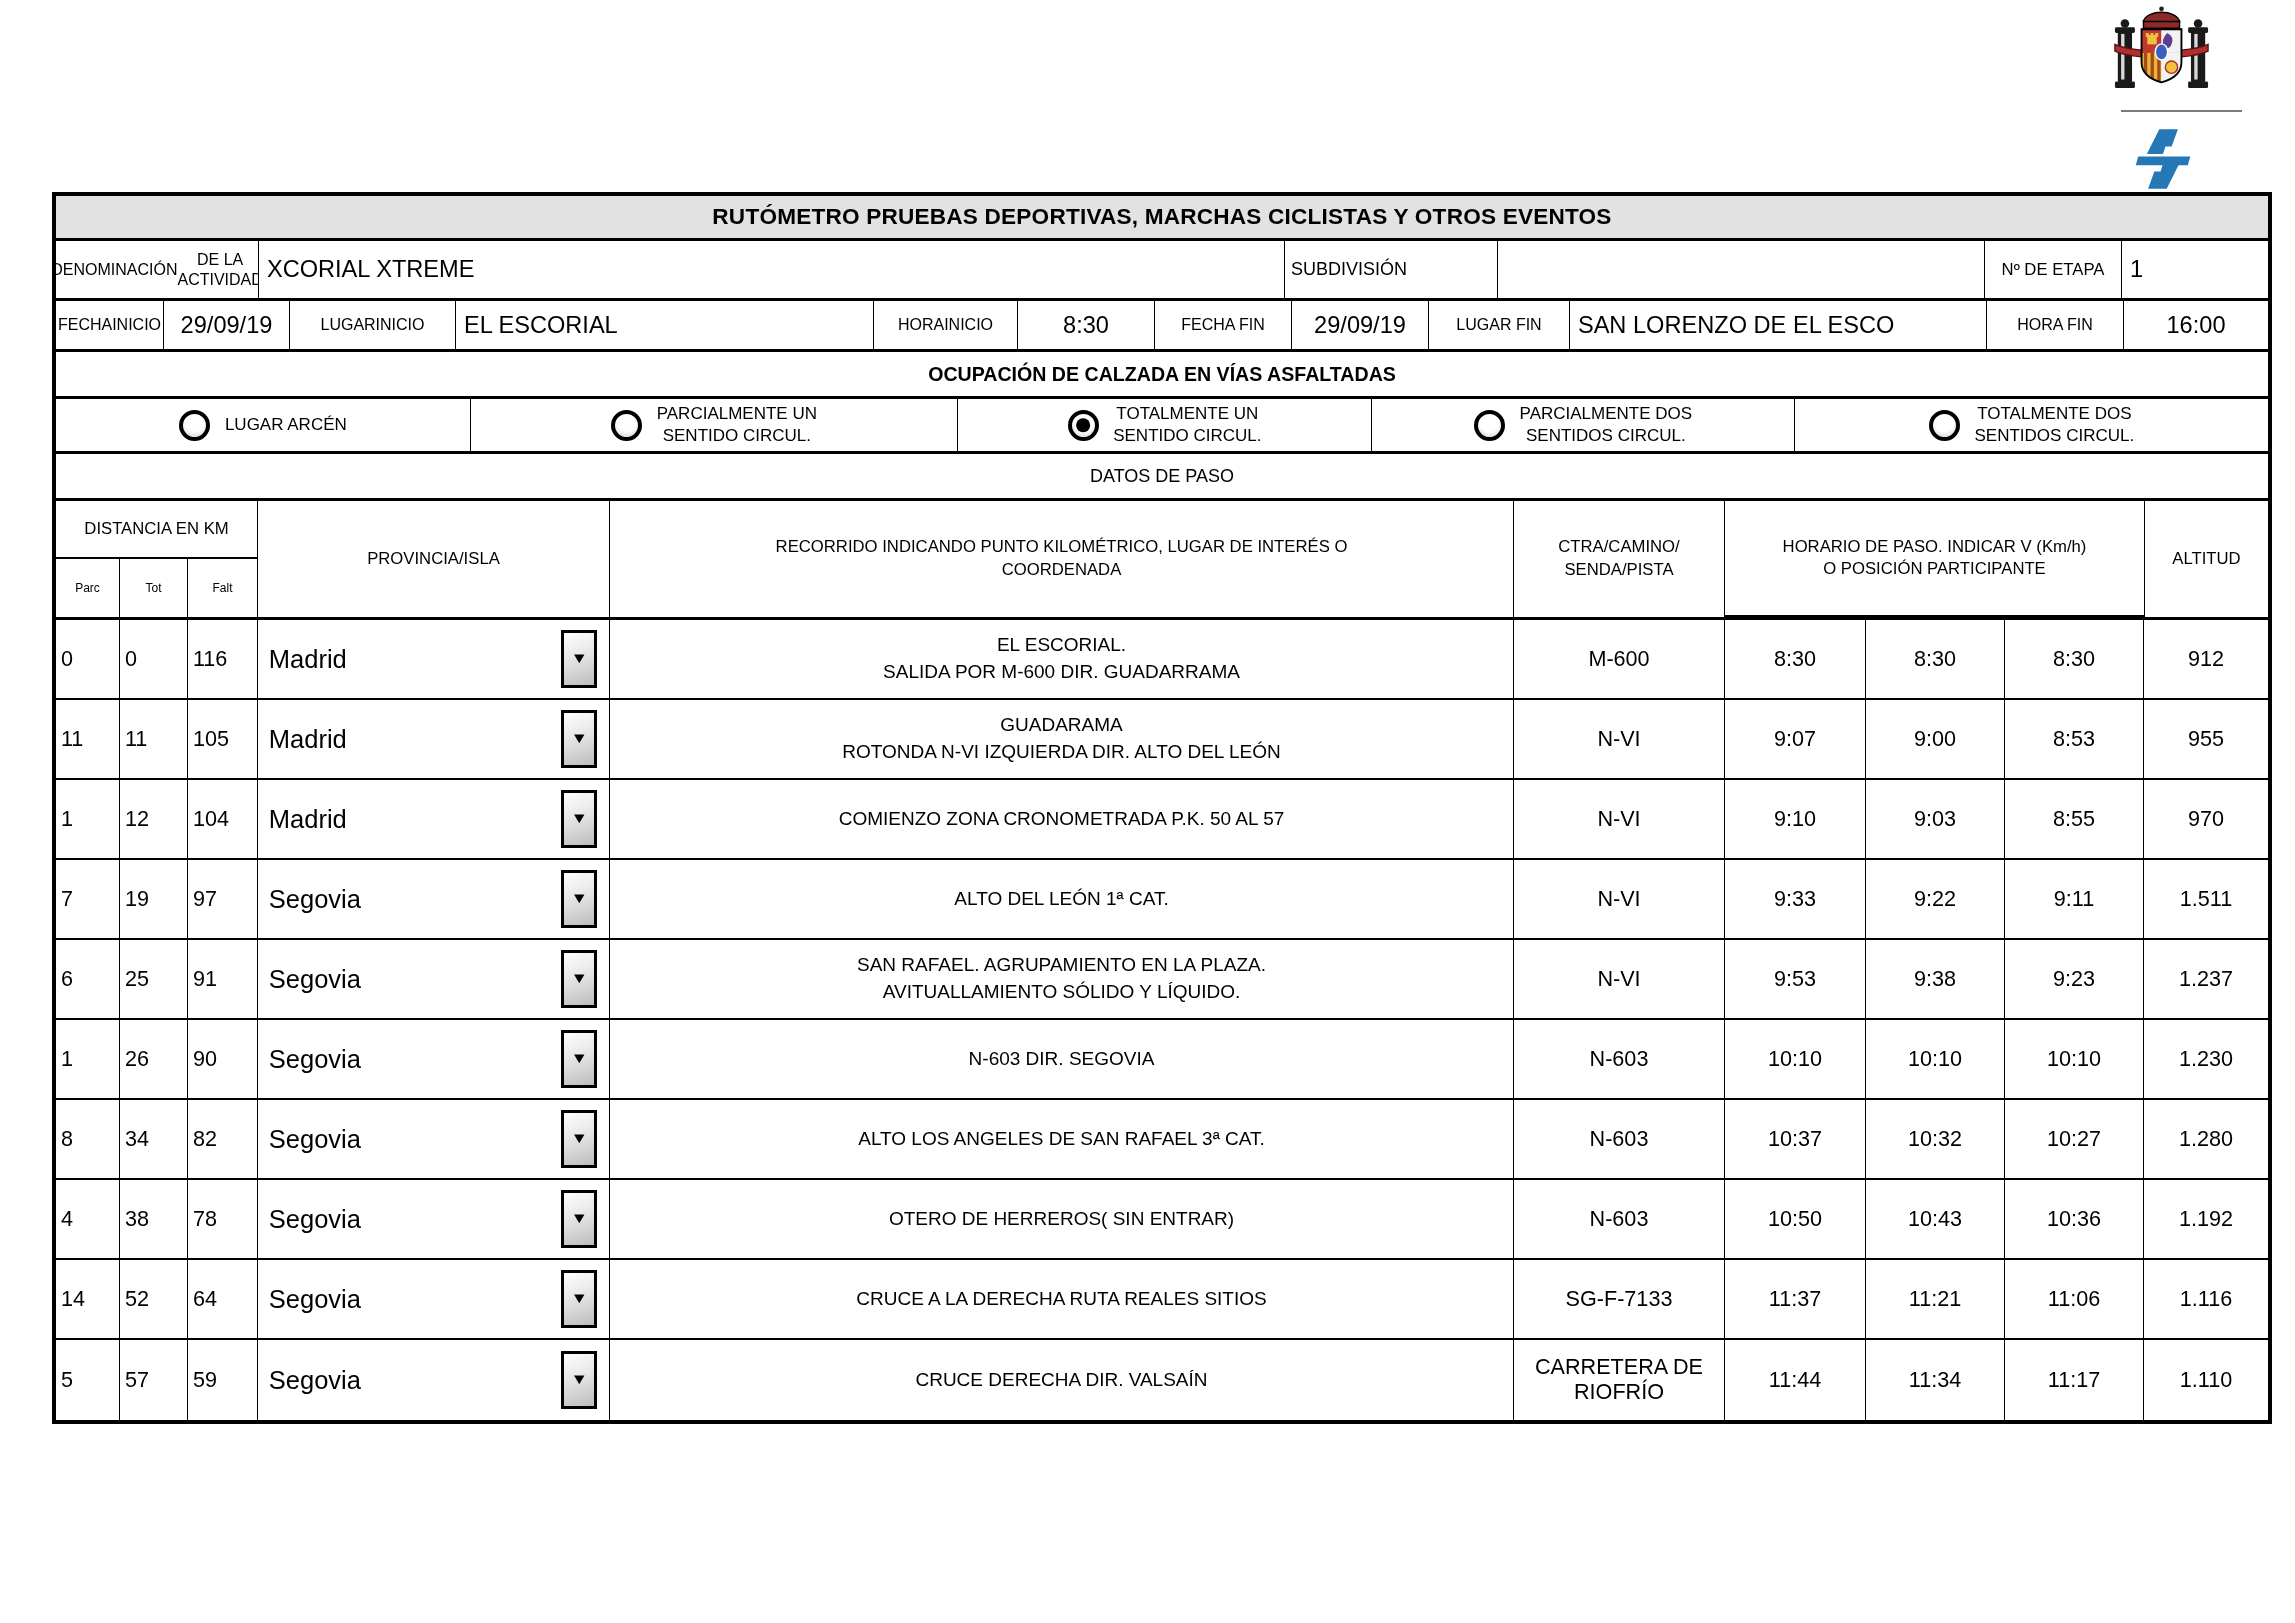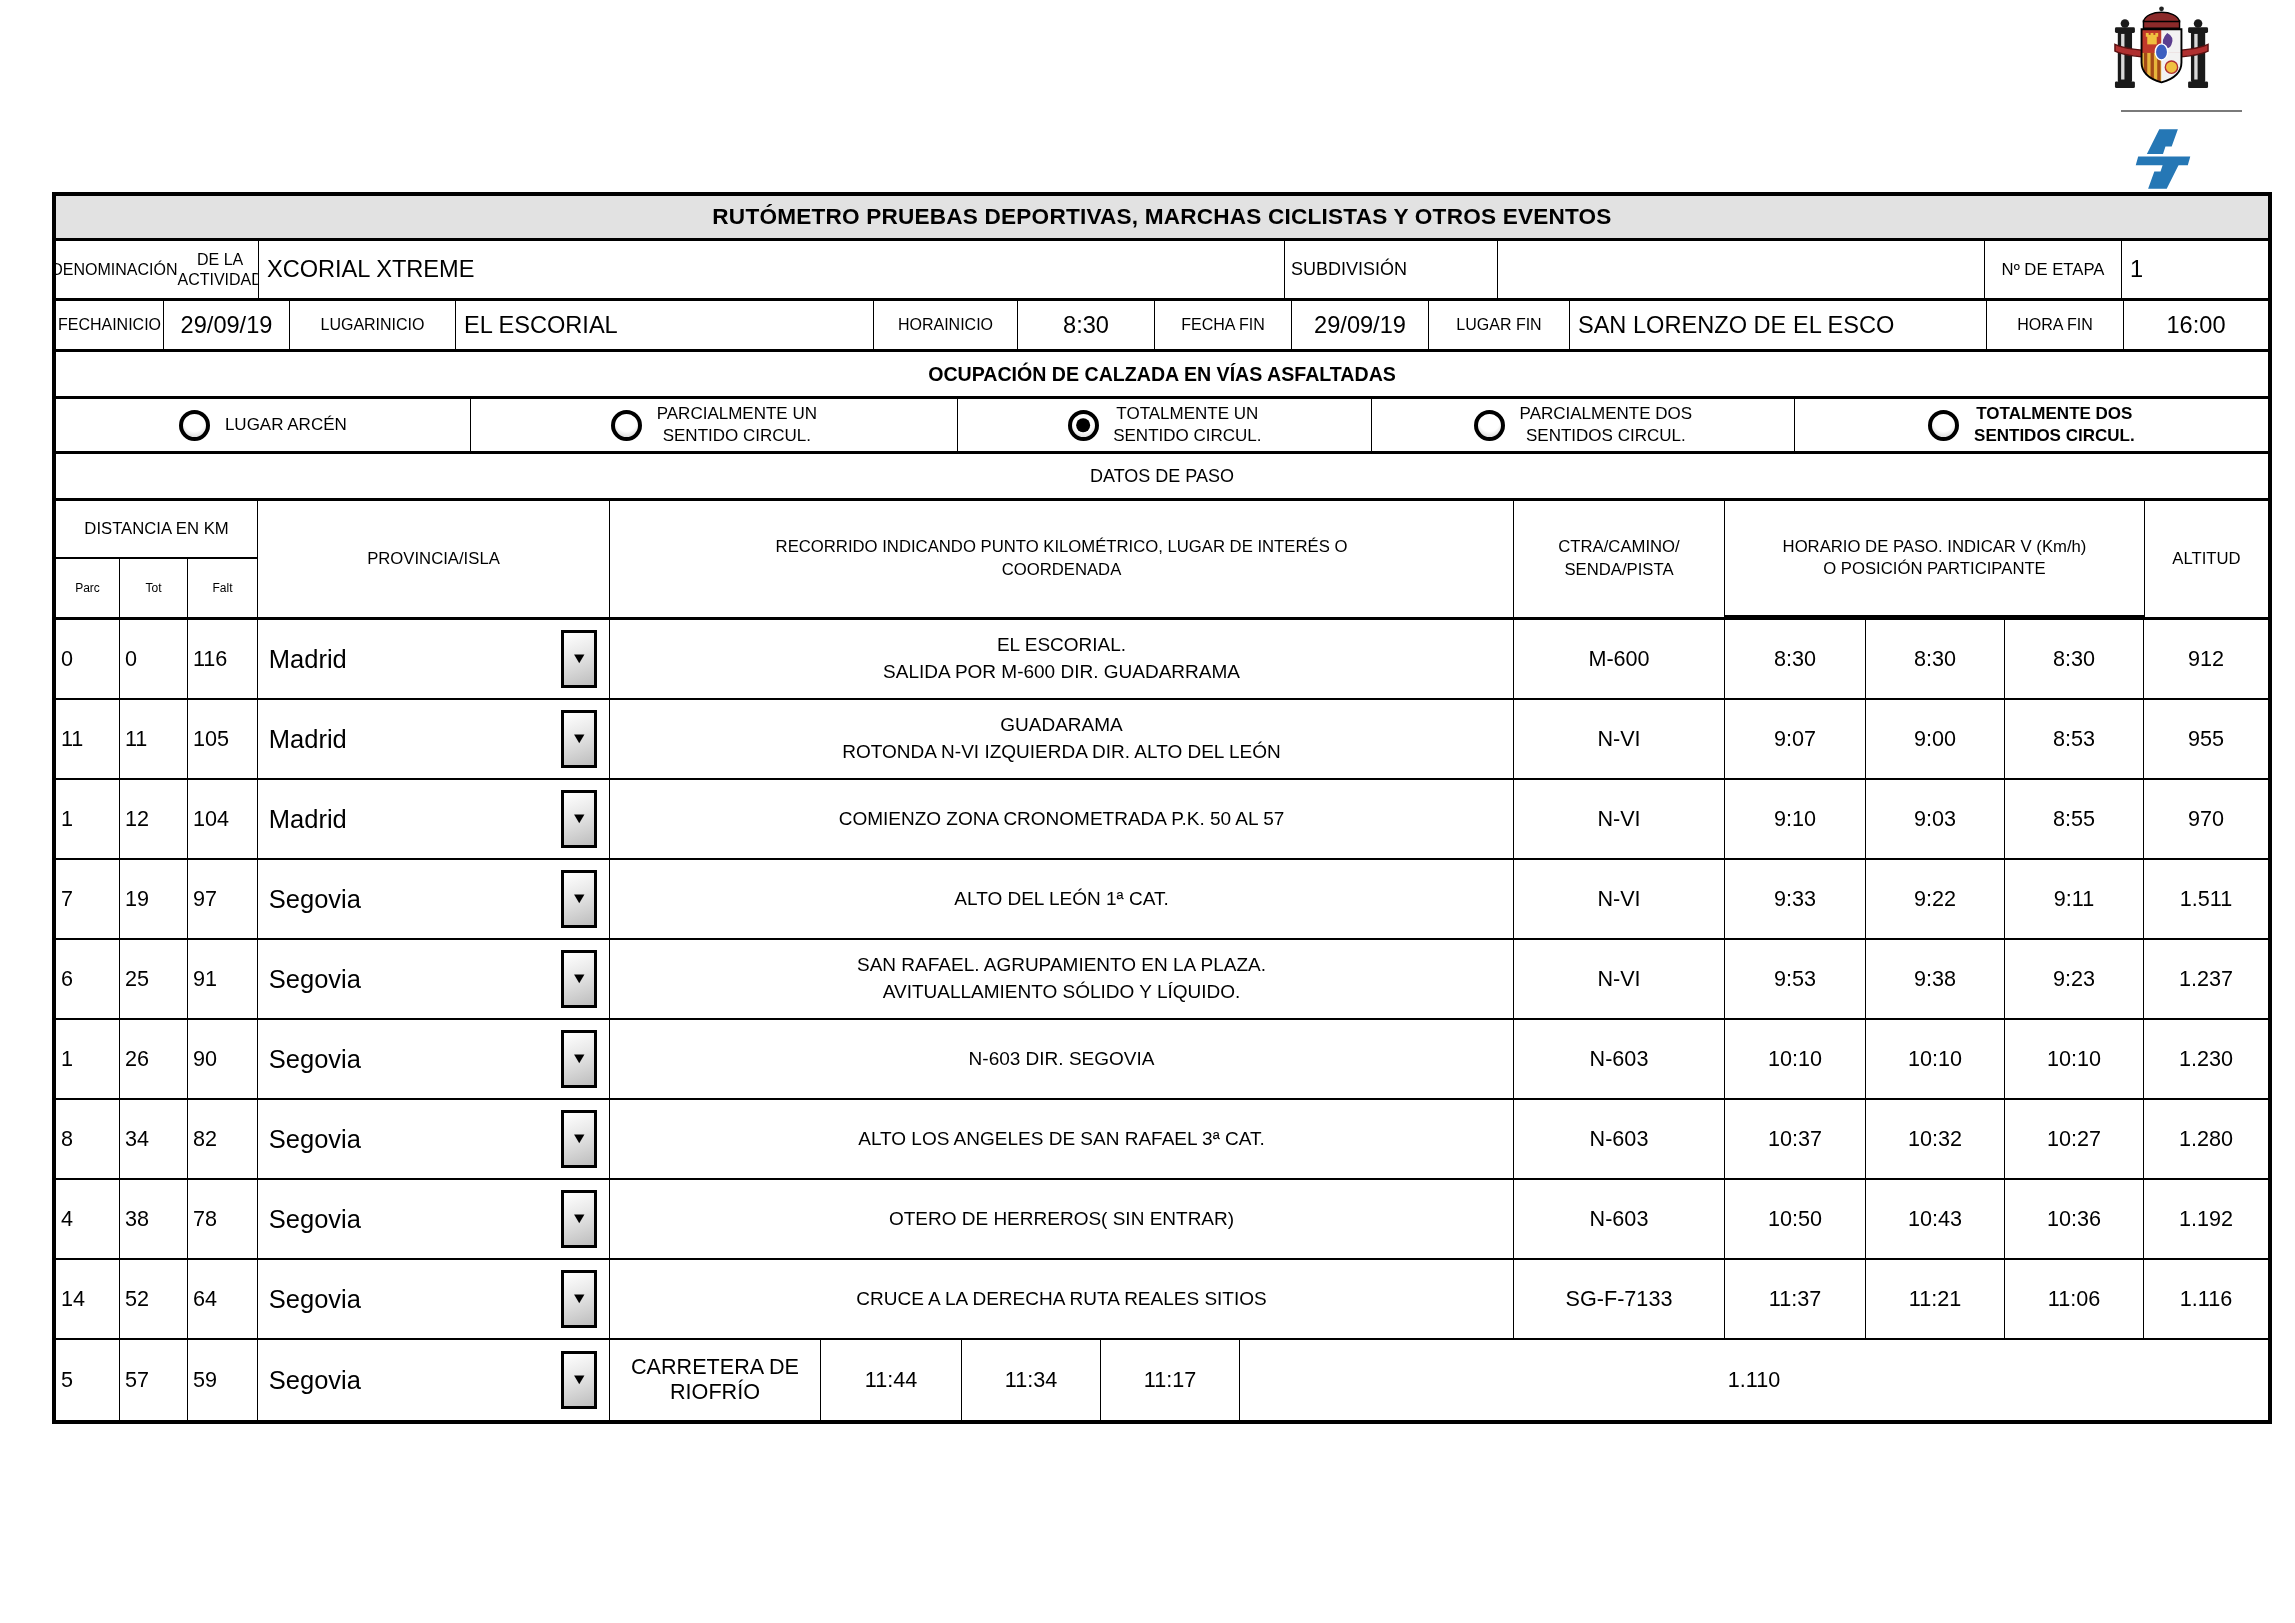--- a/index.html
+++ b/index.html
@@ -42,7 +42,7 @@
 
   .r-radios{height:55px;}
   .rseg{display:flex;align-items:center;justify-content:center;gap:14.7px;border-right:1.5px solid #000;}
-  .rs1{width:415px;} .rs2{width:487px;} .rs3{width:414px;} .rs4{width:423px;} .rs5{flex:1;border-right:none;font-weight:bold;}
+  .rs1{width:415px;} .rs2{width:487px;} .rs3{width:414px;} .rs4{width:423px;} .rs5{flex:1;border-right:none;}
   .radio{flex:0 0 auto;width:31px;height:31px;border:4.9px solid #000;border-radius:50%;
          background:radial-gradient(circle at 50% 32%,#ffffff 52%,#c6c6c6 100%);position:relative;}
   .radio .dot{display:none;position:absolute;left:50%;top:50%;transform:translate(-50%,-50%);

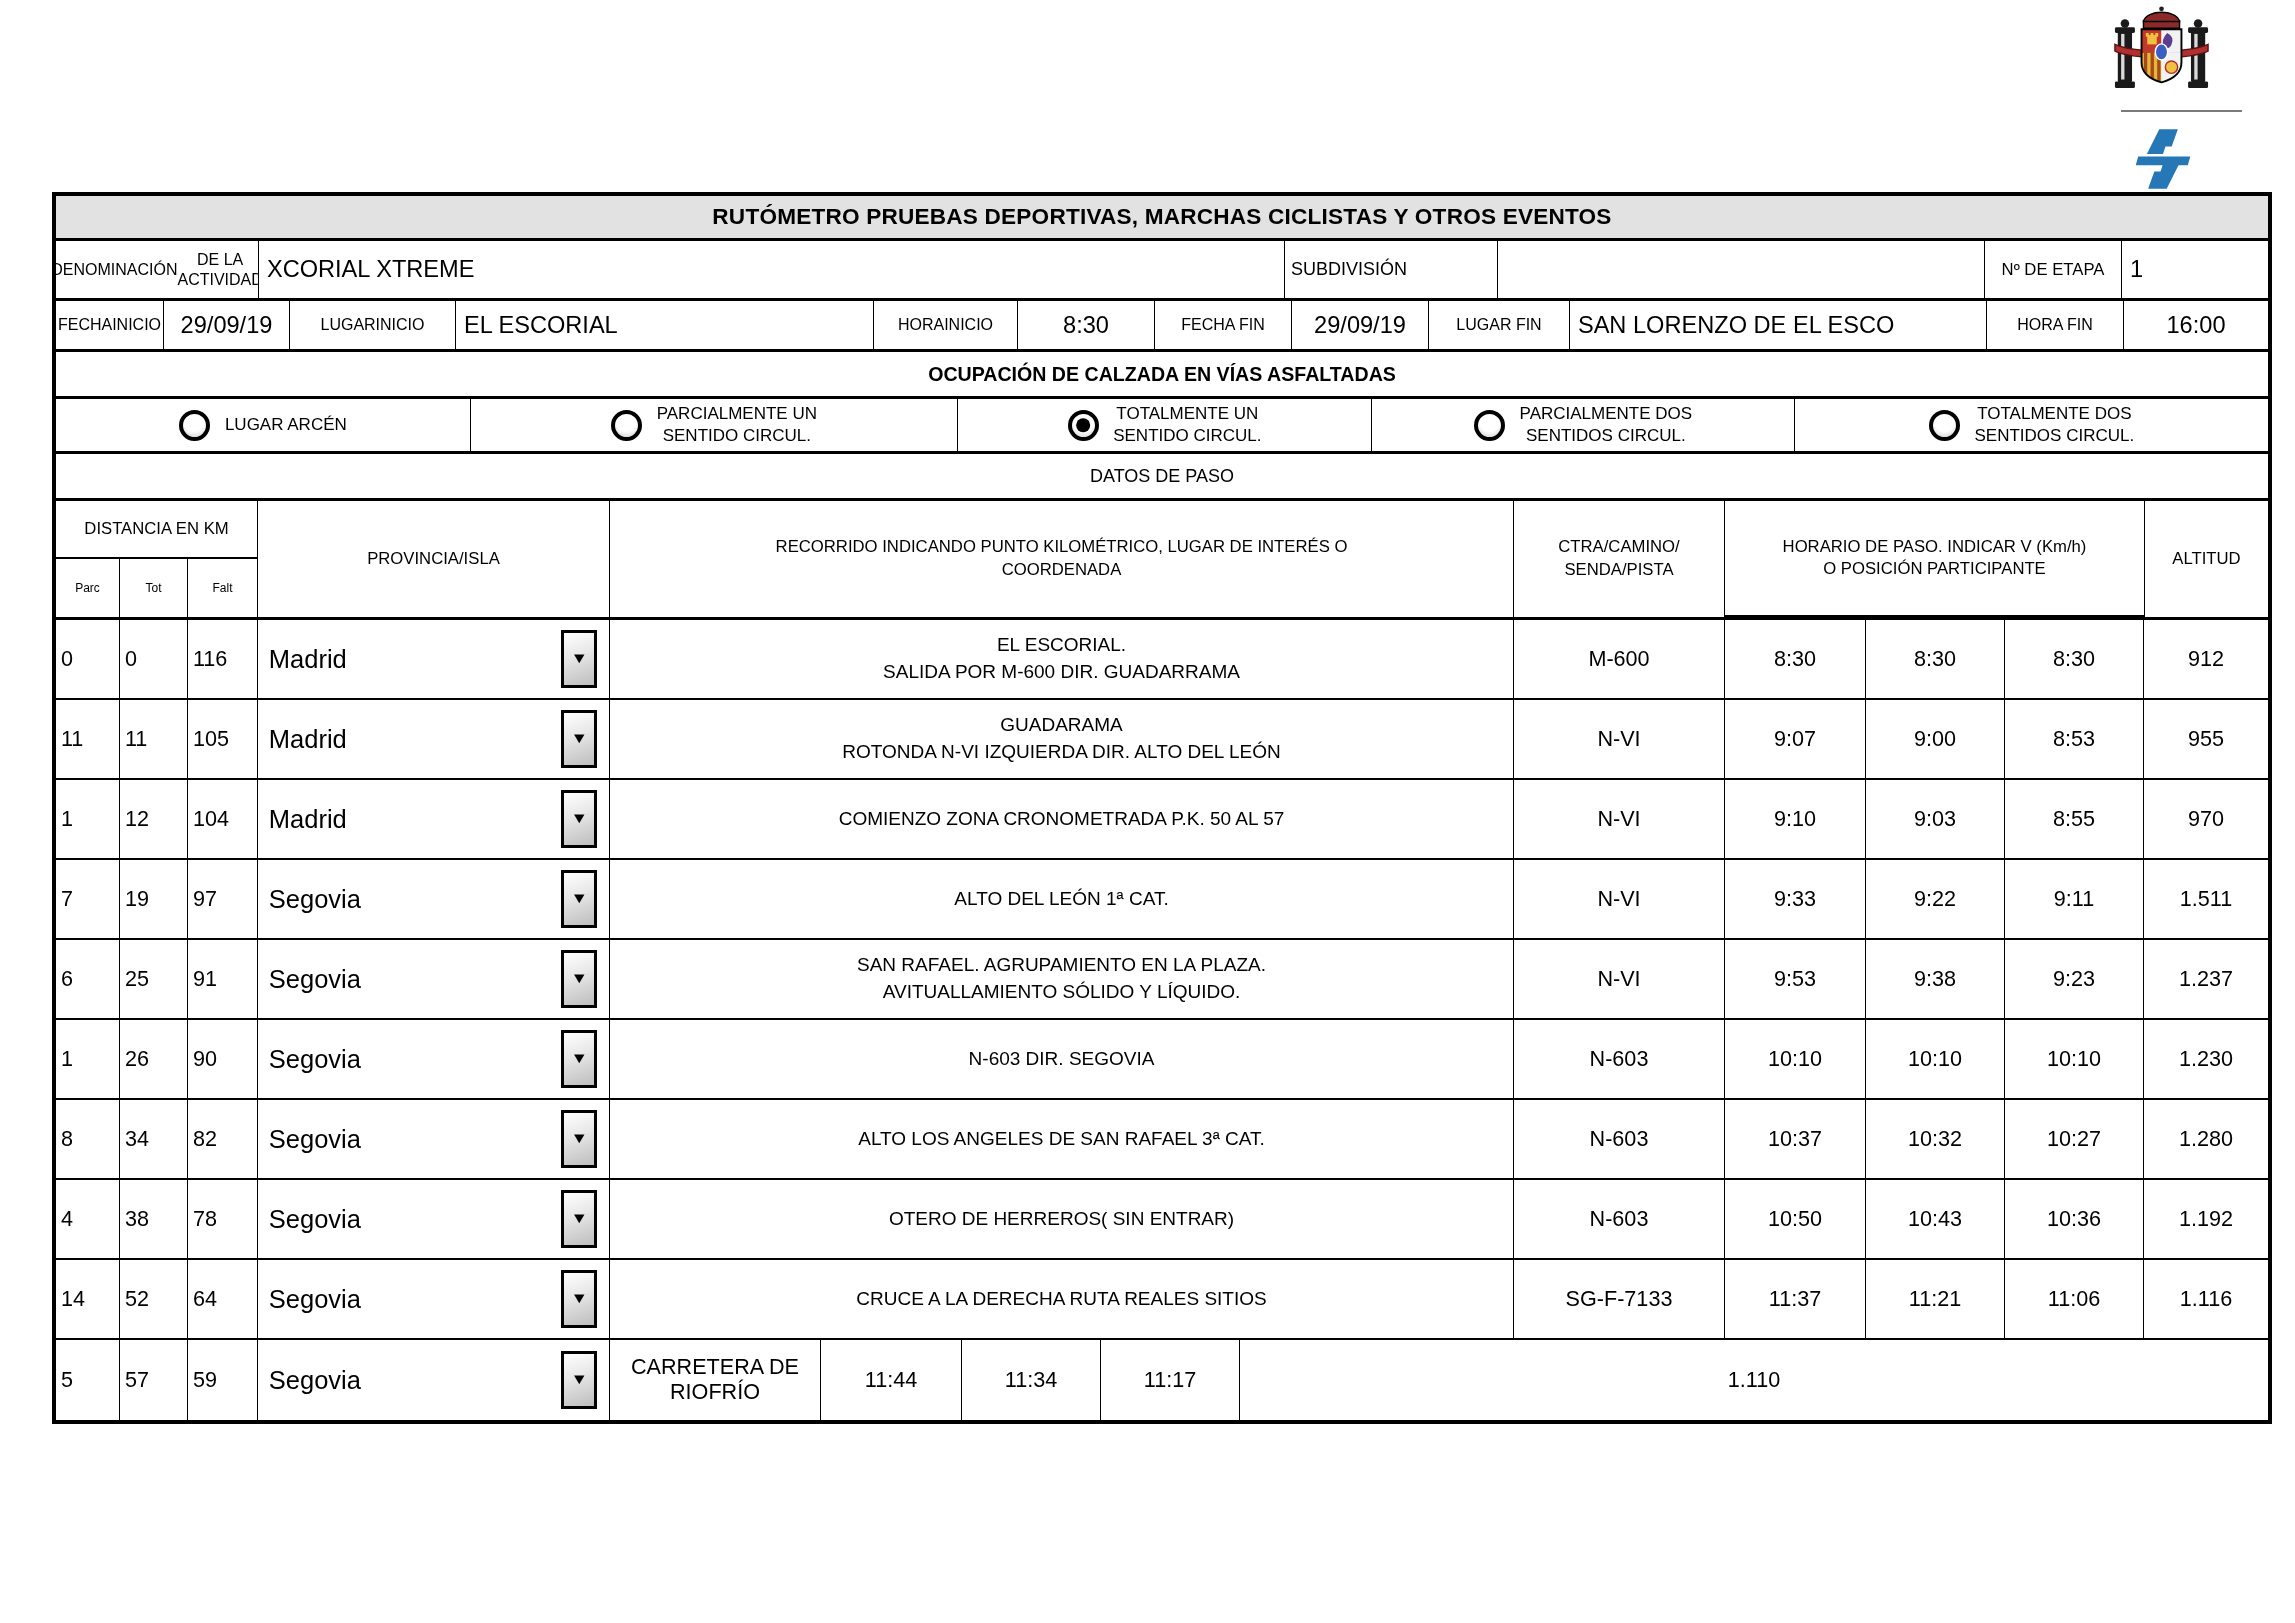--- a/index.html
+++ b/index.html
@@ -460,6 +460,10 @@
             <span class="dd-arrow">▼</span>
           </span>
       </div>
+      <div class="cell rec c5">
+        <div>CRUCE DERECHA DIR. VALSAÍN</div>
+          <div></div>
+      </div>
       <div class="cell ctrac c6">CARRETERA DE RIOFRÍO</div>
       <div class="cell time c7">11:44</div>
       <div class="cell time c8">11:34</div>

